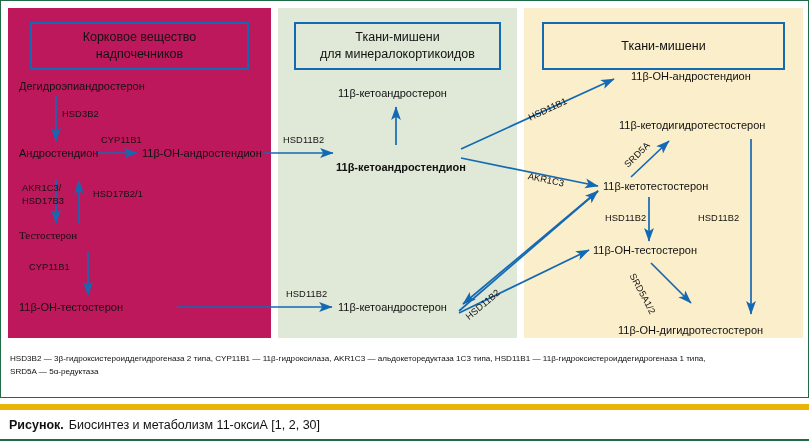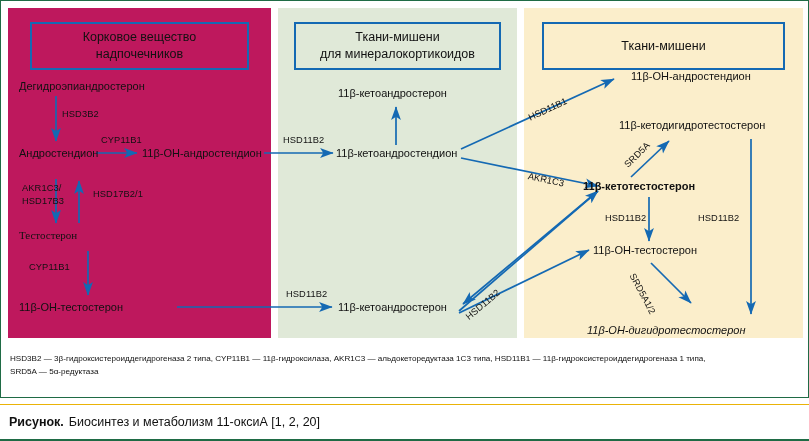--- a/index.html
+++ b/index.html
@@ -117,7 +117,7 @@
     <div class="enz" style="left:28px;top:261px;">CYP11B1</div>
 
     <div class="node" style="left:337px;top:86px;">11β-кетоандростерон</div>
-    <div class="node" style="left:335px;top:146px;">11β-кетоандростендион</div>
+    <div class="node" style="left:335px;top:160px;font-weight:bold;">11β-кетоандростендион</div>
     <div class="node" style="left:337px;top:300px;">11β-кетоандростерон</div>
 
     <div class="enz" style="left:282px;top:134px;">HSD11B2</div>

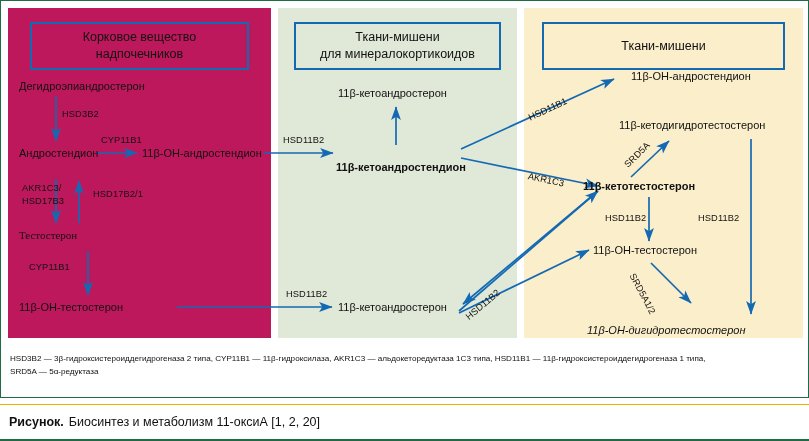--- a/index.html
+++ b/index.html
@@ -126,7 +126,7 @@
 
     <div class="node" style="left:630px;top:69px;">11β-ОН-андростендион</div>
     <div class="node" style="left:618px;top:118px;">11β-кетодигидротестостерон</div>
-    <div class="node" style="left:582px;top:179px;font-weight:bold;">11β-кетотестостерон</div>
+    <div class="node" style="left:602px;top:179px;">11β-кетотестостерон</div>
     <div class="node" style="left:592px;top:243px;">11β-ОН-тестостерон</div>
     <div class="node" style="left:586px;top:323px;font-style:italic;">11β-ОН-дигидротестостерон</div>
 

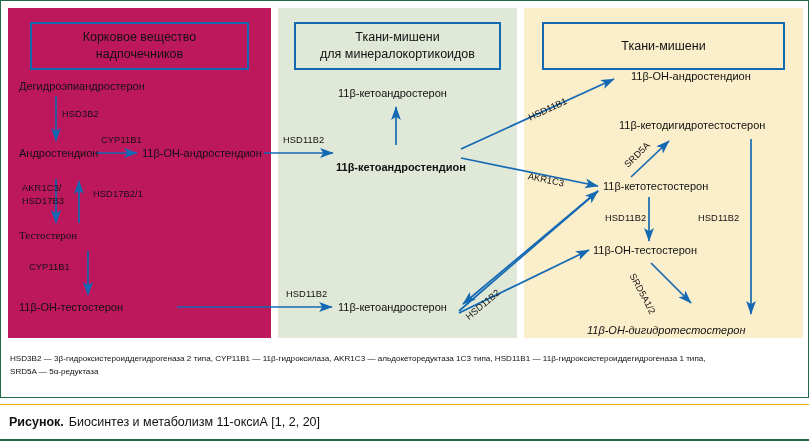--- a/index.html
+++ b/index.html
@@ -128,7 +128,7 @@
     <div class="node" style="left:618px;top:118px;">11β-кетодигидротестостерон</div>
     <div class="node" style="left:602px;top:179px;">11β-кетотестостерон</div>
     <div class="node" style="left:592px;top:243px;">11β-ОН-тестостерон</div>
-    <div class="node" style="left:586px;top:323px;font-style:italic;">11β-ОН-дигидротестостерон</div>
+    <div class="node" style="left:617px;top:323px;">11β-ОН-дигидротестостерон</div>
 
     <div class="enz rot" style="left:528px;top:112px;transform:rotate(-25deg);">HSD11B1</div>
     <div class="enz rot" style="left:527px;top:170px;transform:rotate(12deg);">AKR1C3</div>

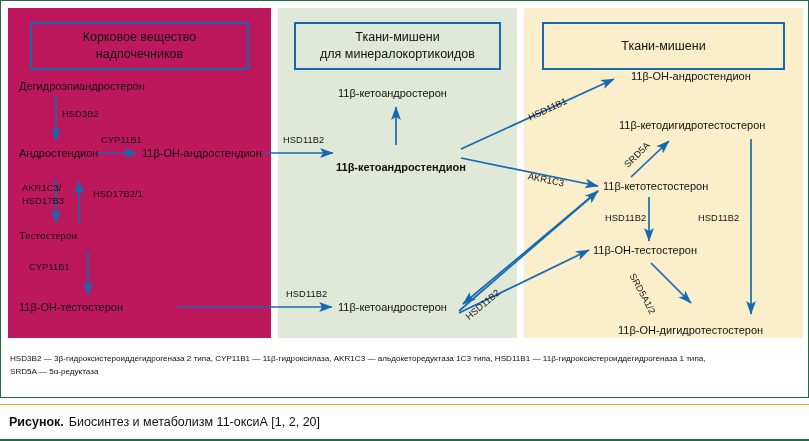--- a/index.html
+++ b/index.html
@@ -33,7 +33,7 @@
 
   
   #caption{position:absolute;left:0;top:404px;width:809px;height:37px;box-sizing:border-box;
-    border-top:1px solid #eab308;border-bottom:2.5px solid #1f6b45;
+    border-top:6px solid #eab308;border-bottom:2.5px solid #1f6b45;
     display:flex;align-items:center;padding-left:9px;font-size:12.5px;color:#111;}
   #caption b{font-weight:bold;margin-right:5px;}
   #caption .cap-rest{font-weight:normal;}

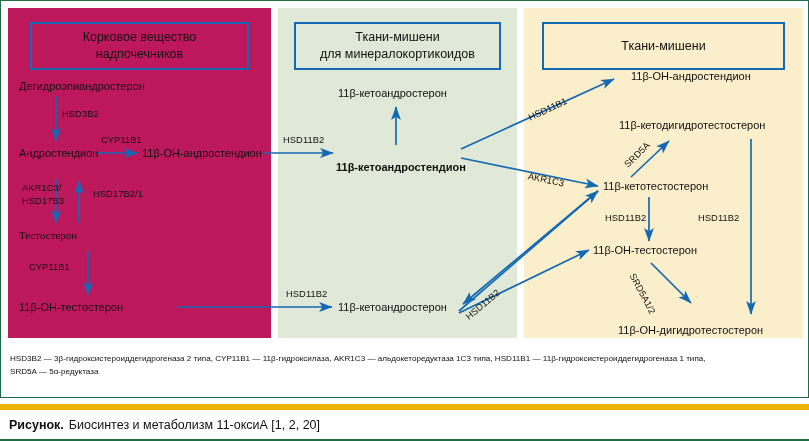--- a/index.html
+++ b/index.html
@@ -146,7 +146,7 @@
 
   <div id="caption">
     <b>Рисунок.</b>
-    <span class="cap-rest">Биосинтез и метаболизм 11-оксиА [1, 2, 20]</span>
+    <span class="cap-rest">Биосинтез и метаболизм 11-оксиА [1, 2, 30]</span>
   </div>
 
 </div>

